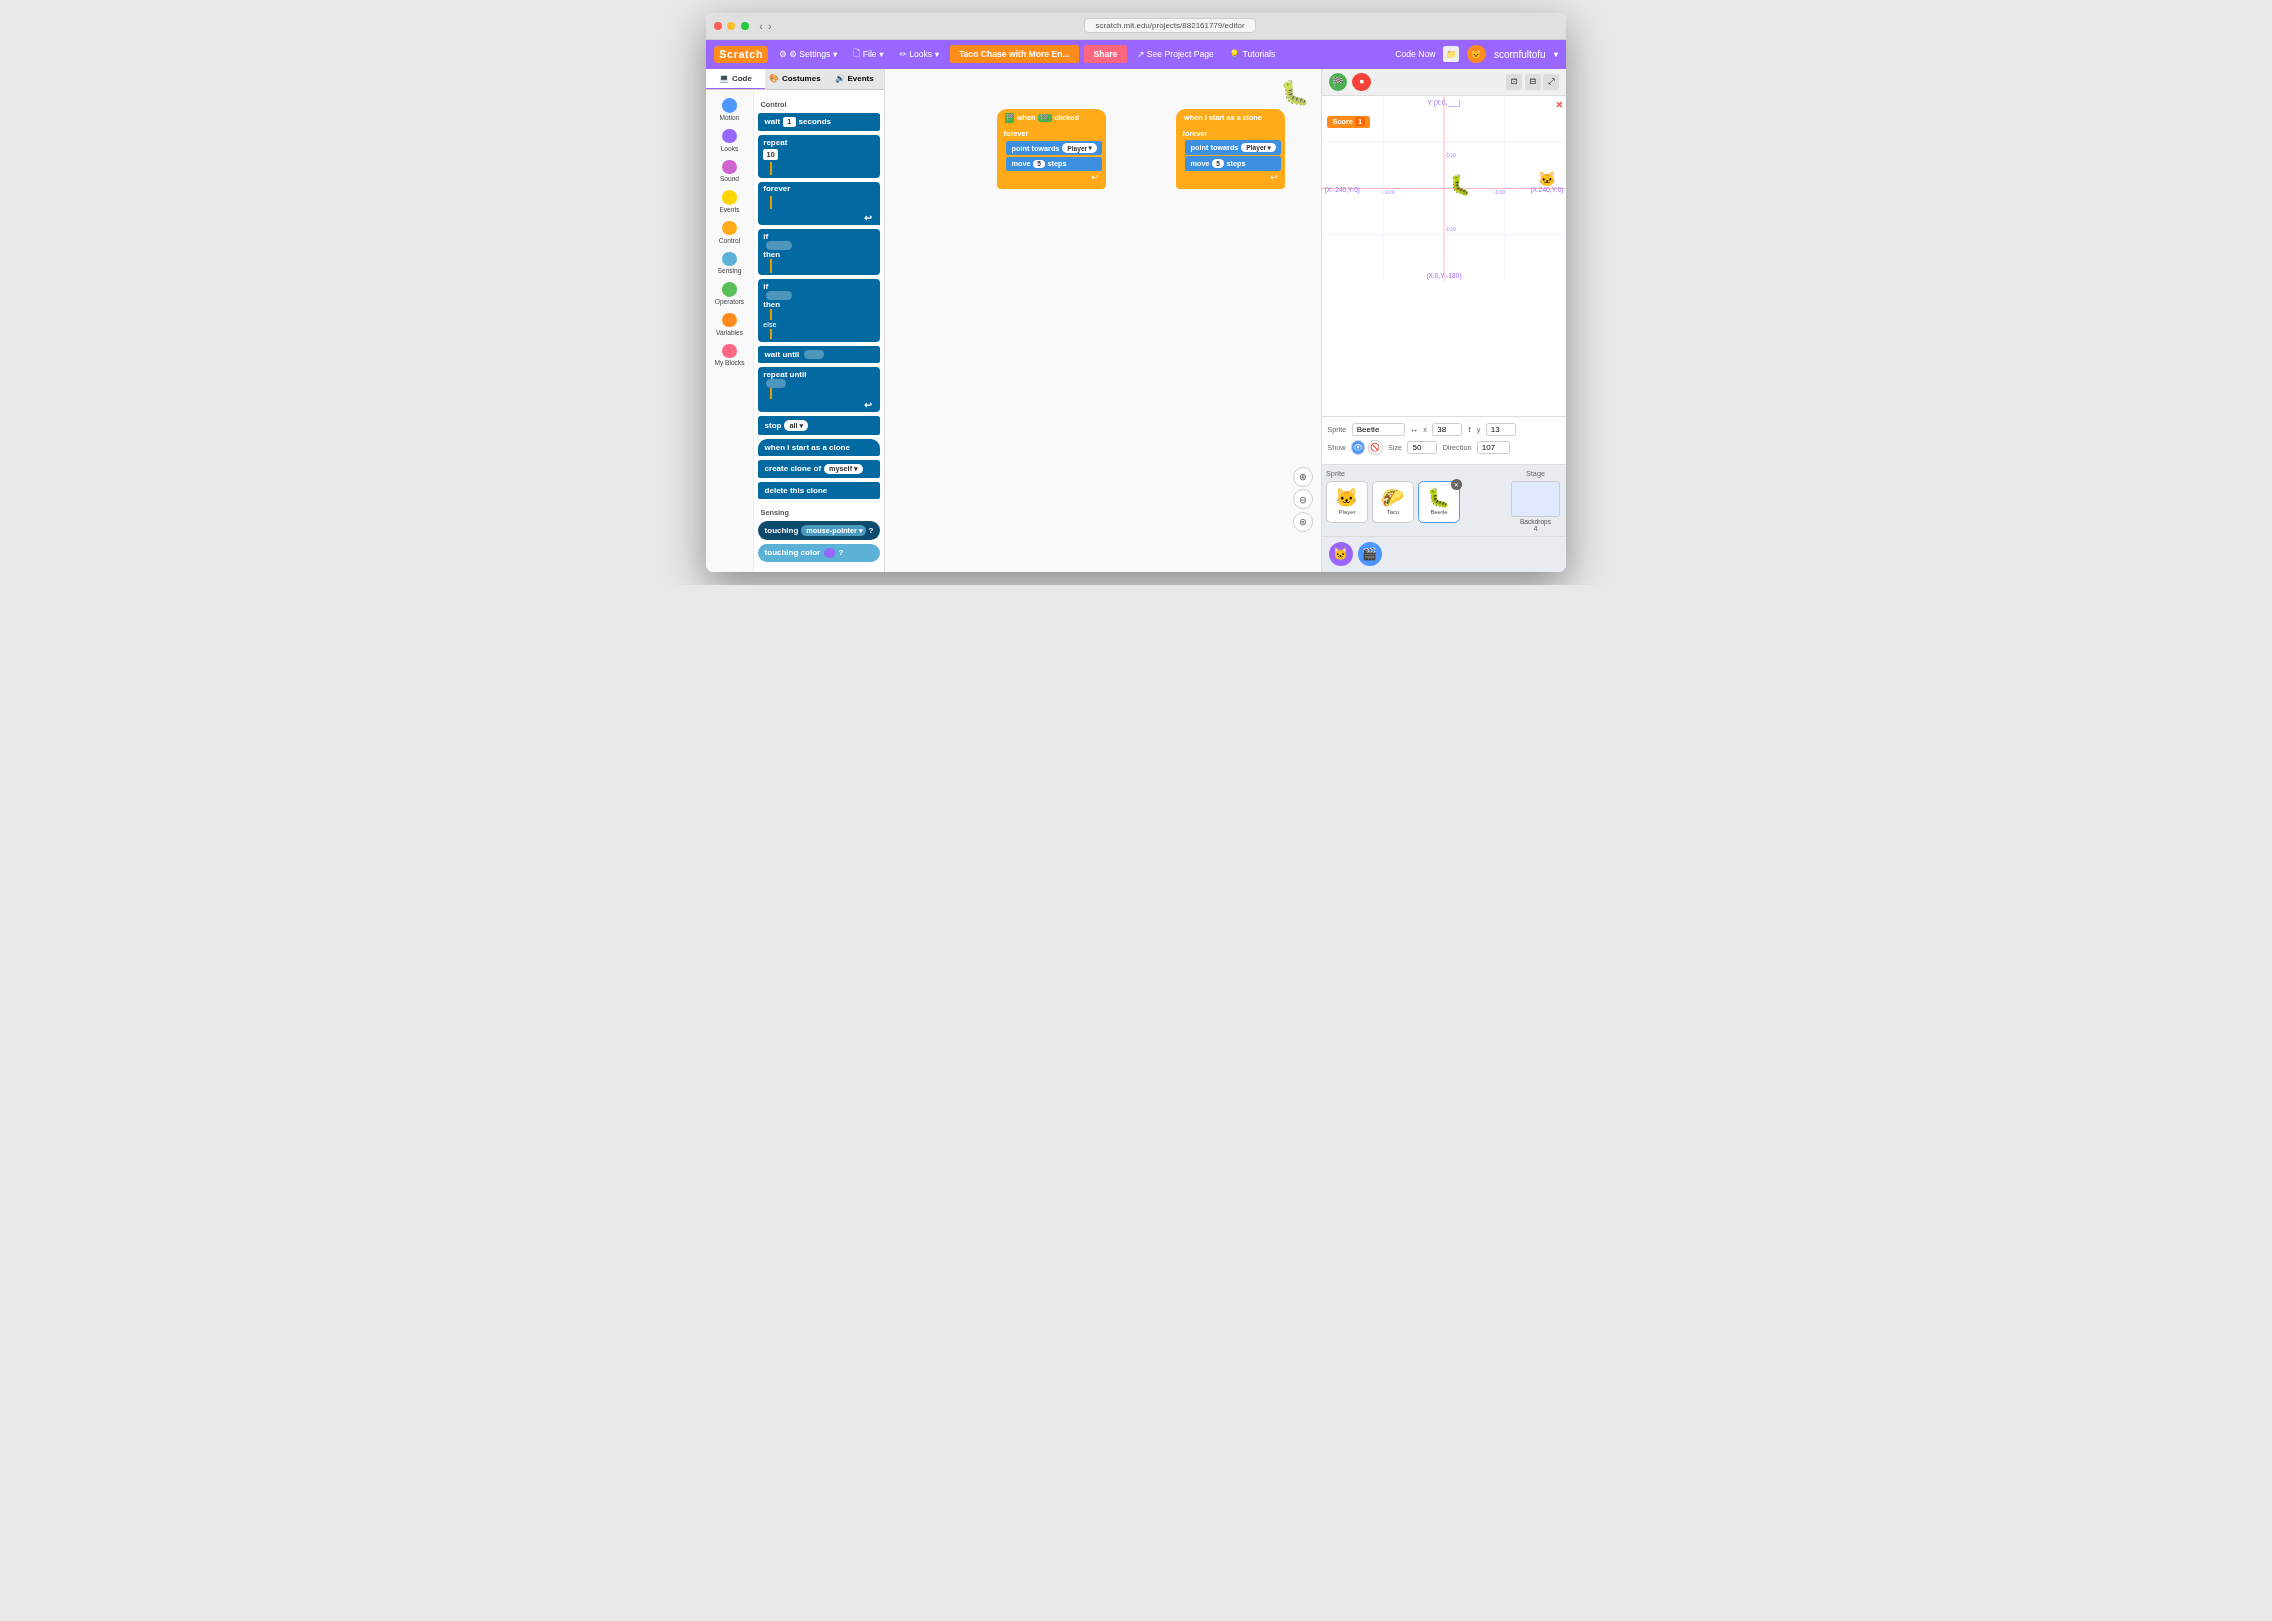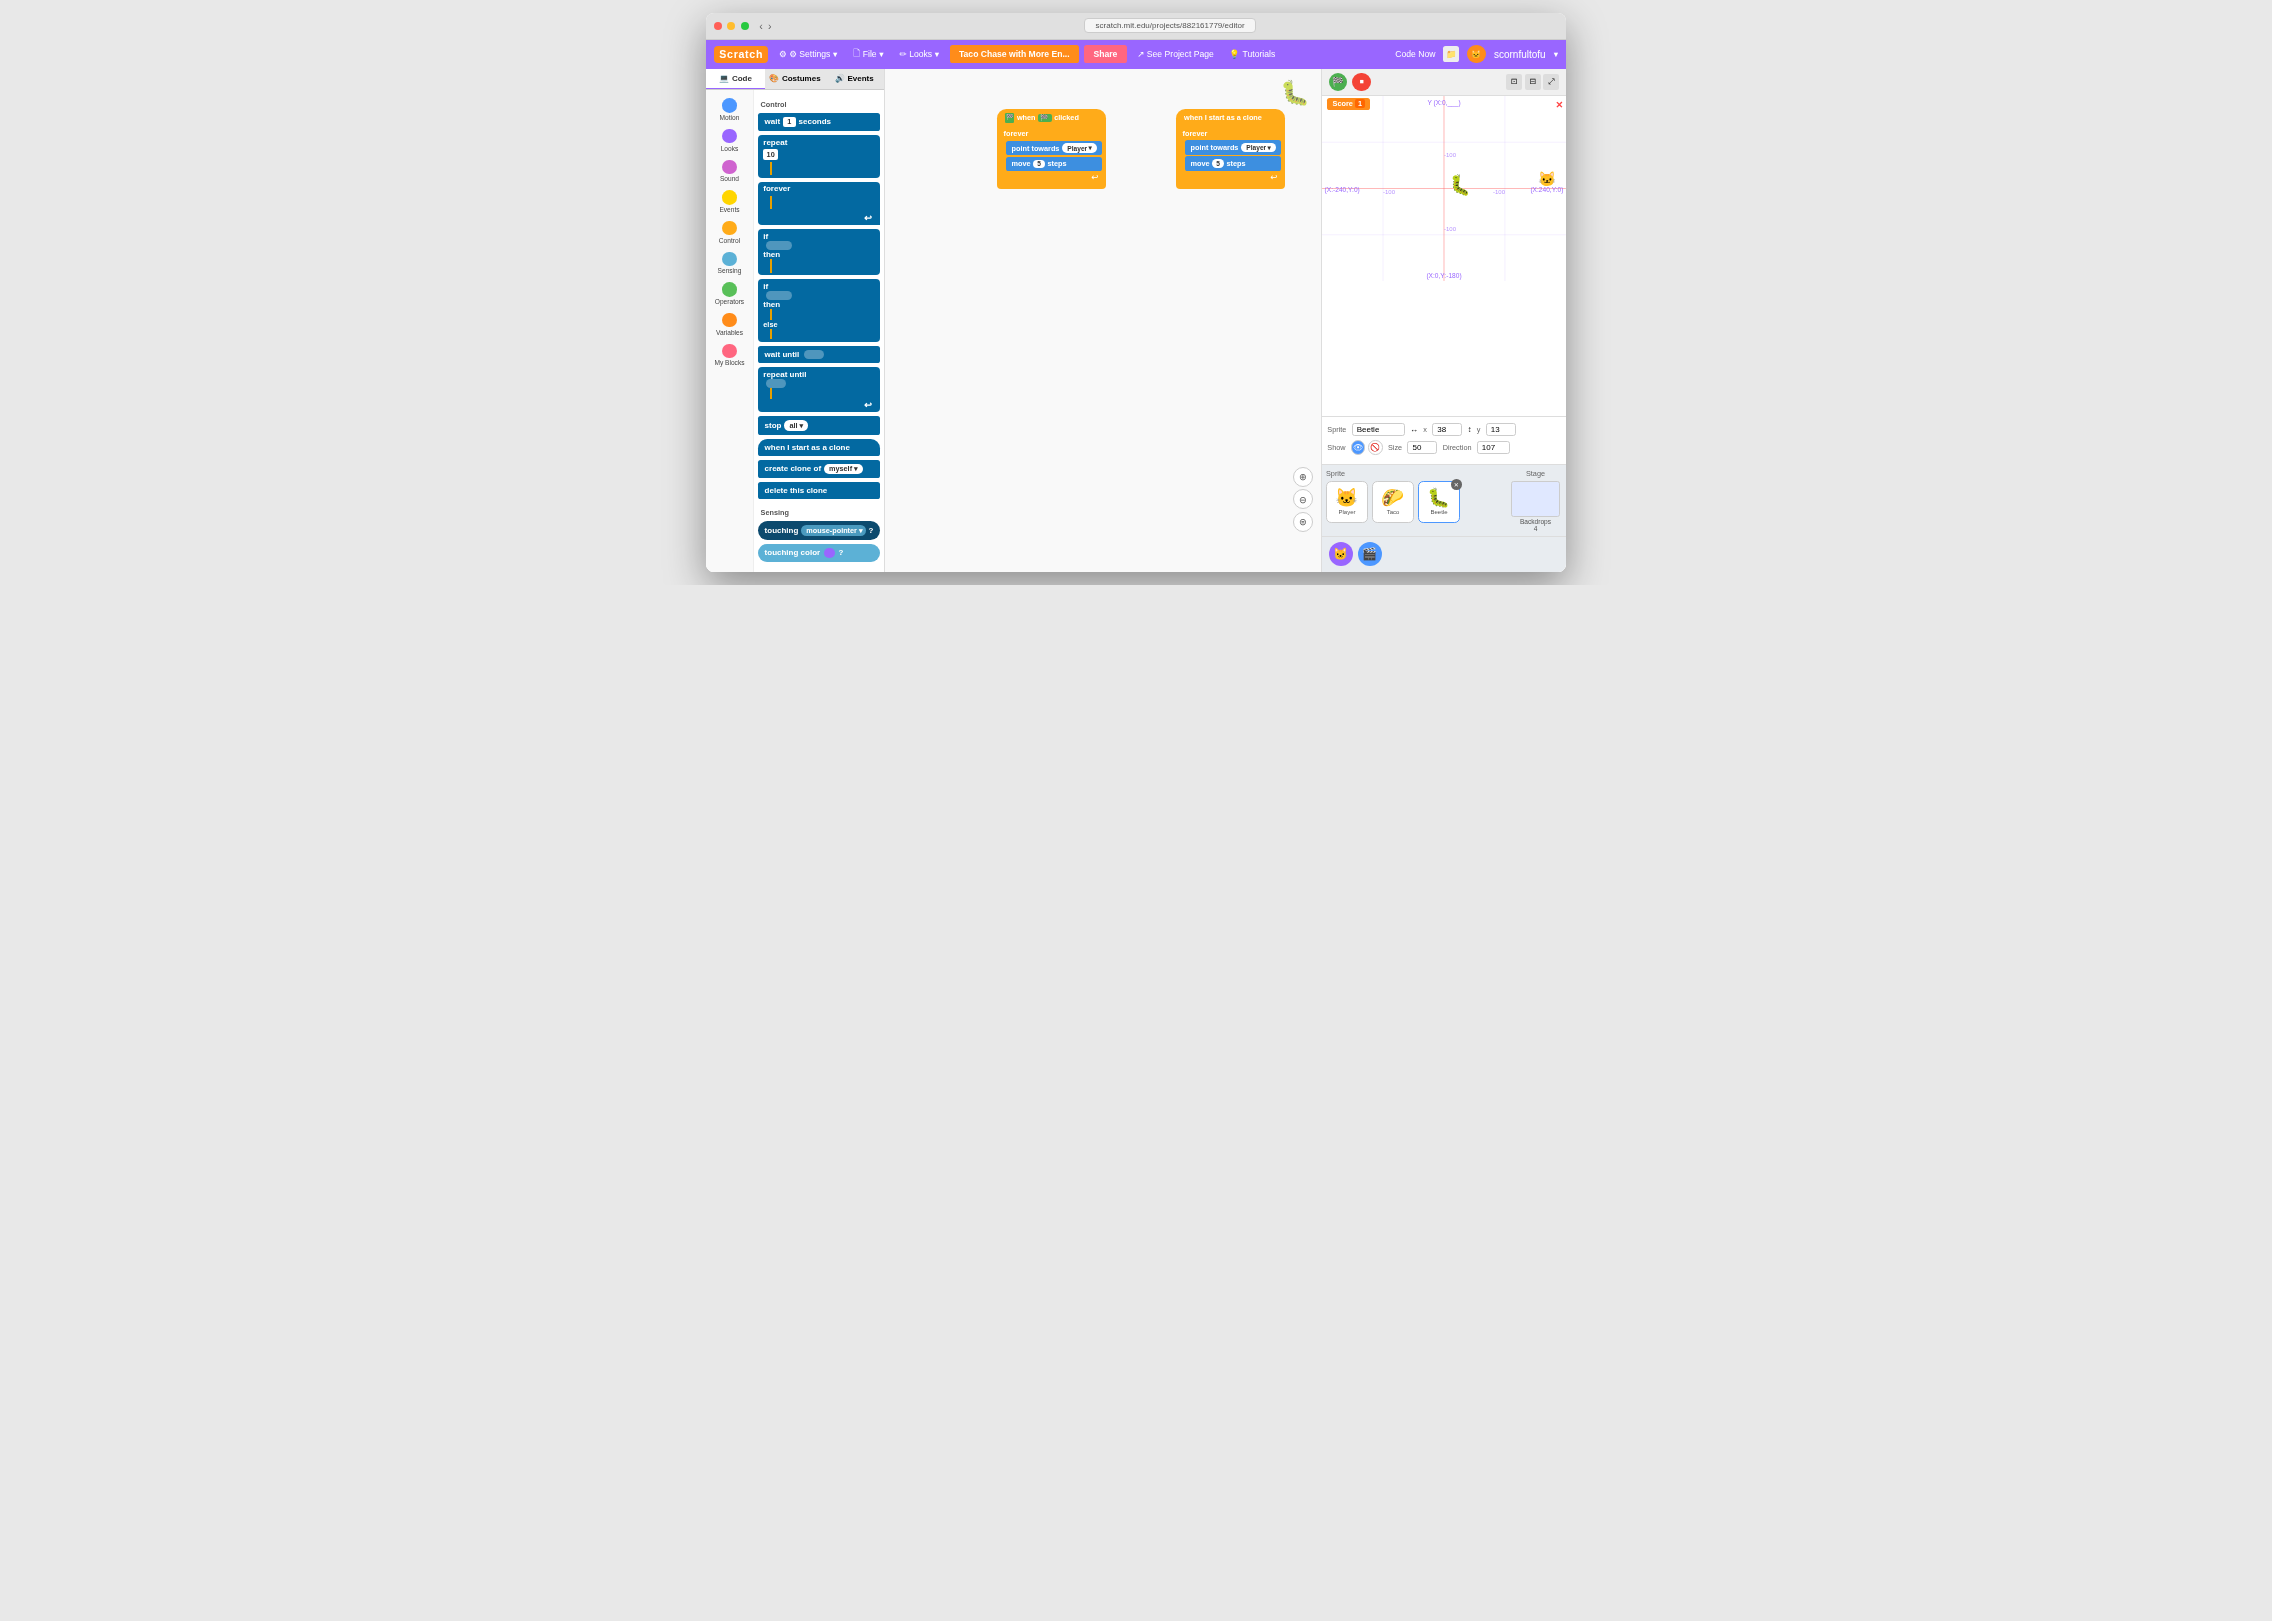--- a/index.html
+++ b/index.html
@@ -327,7 +327,7 @@
     
     .score-badge {
       position: absolute;
-      top: 2px;
+      top: 20px;
       left: 5.3px;
       background: #ff8c1a;
       color: #fff;

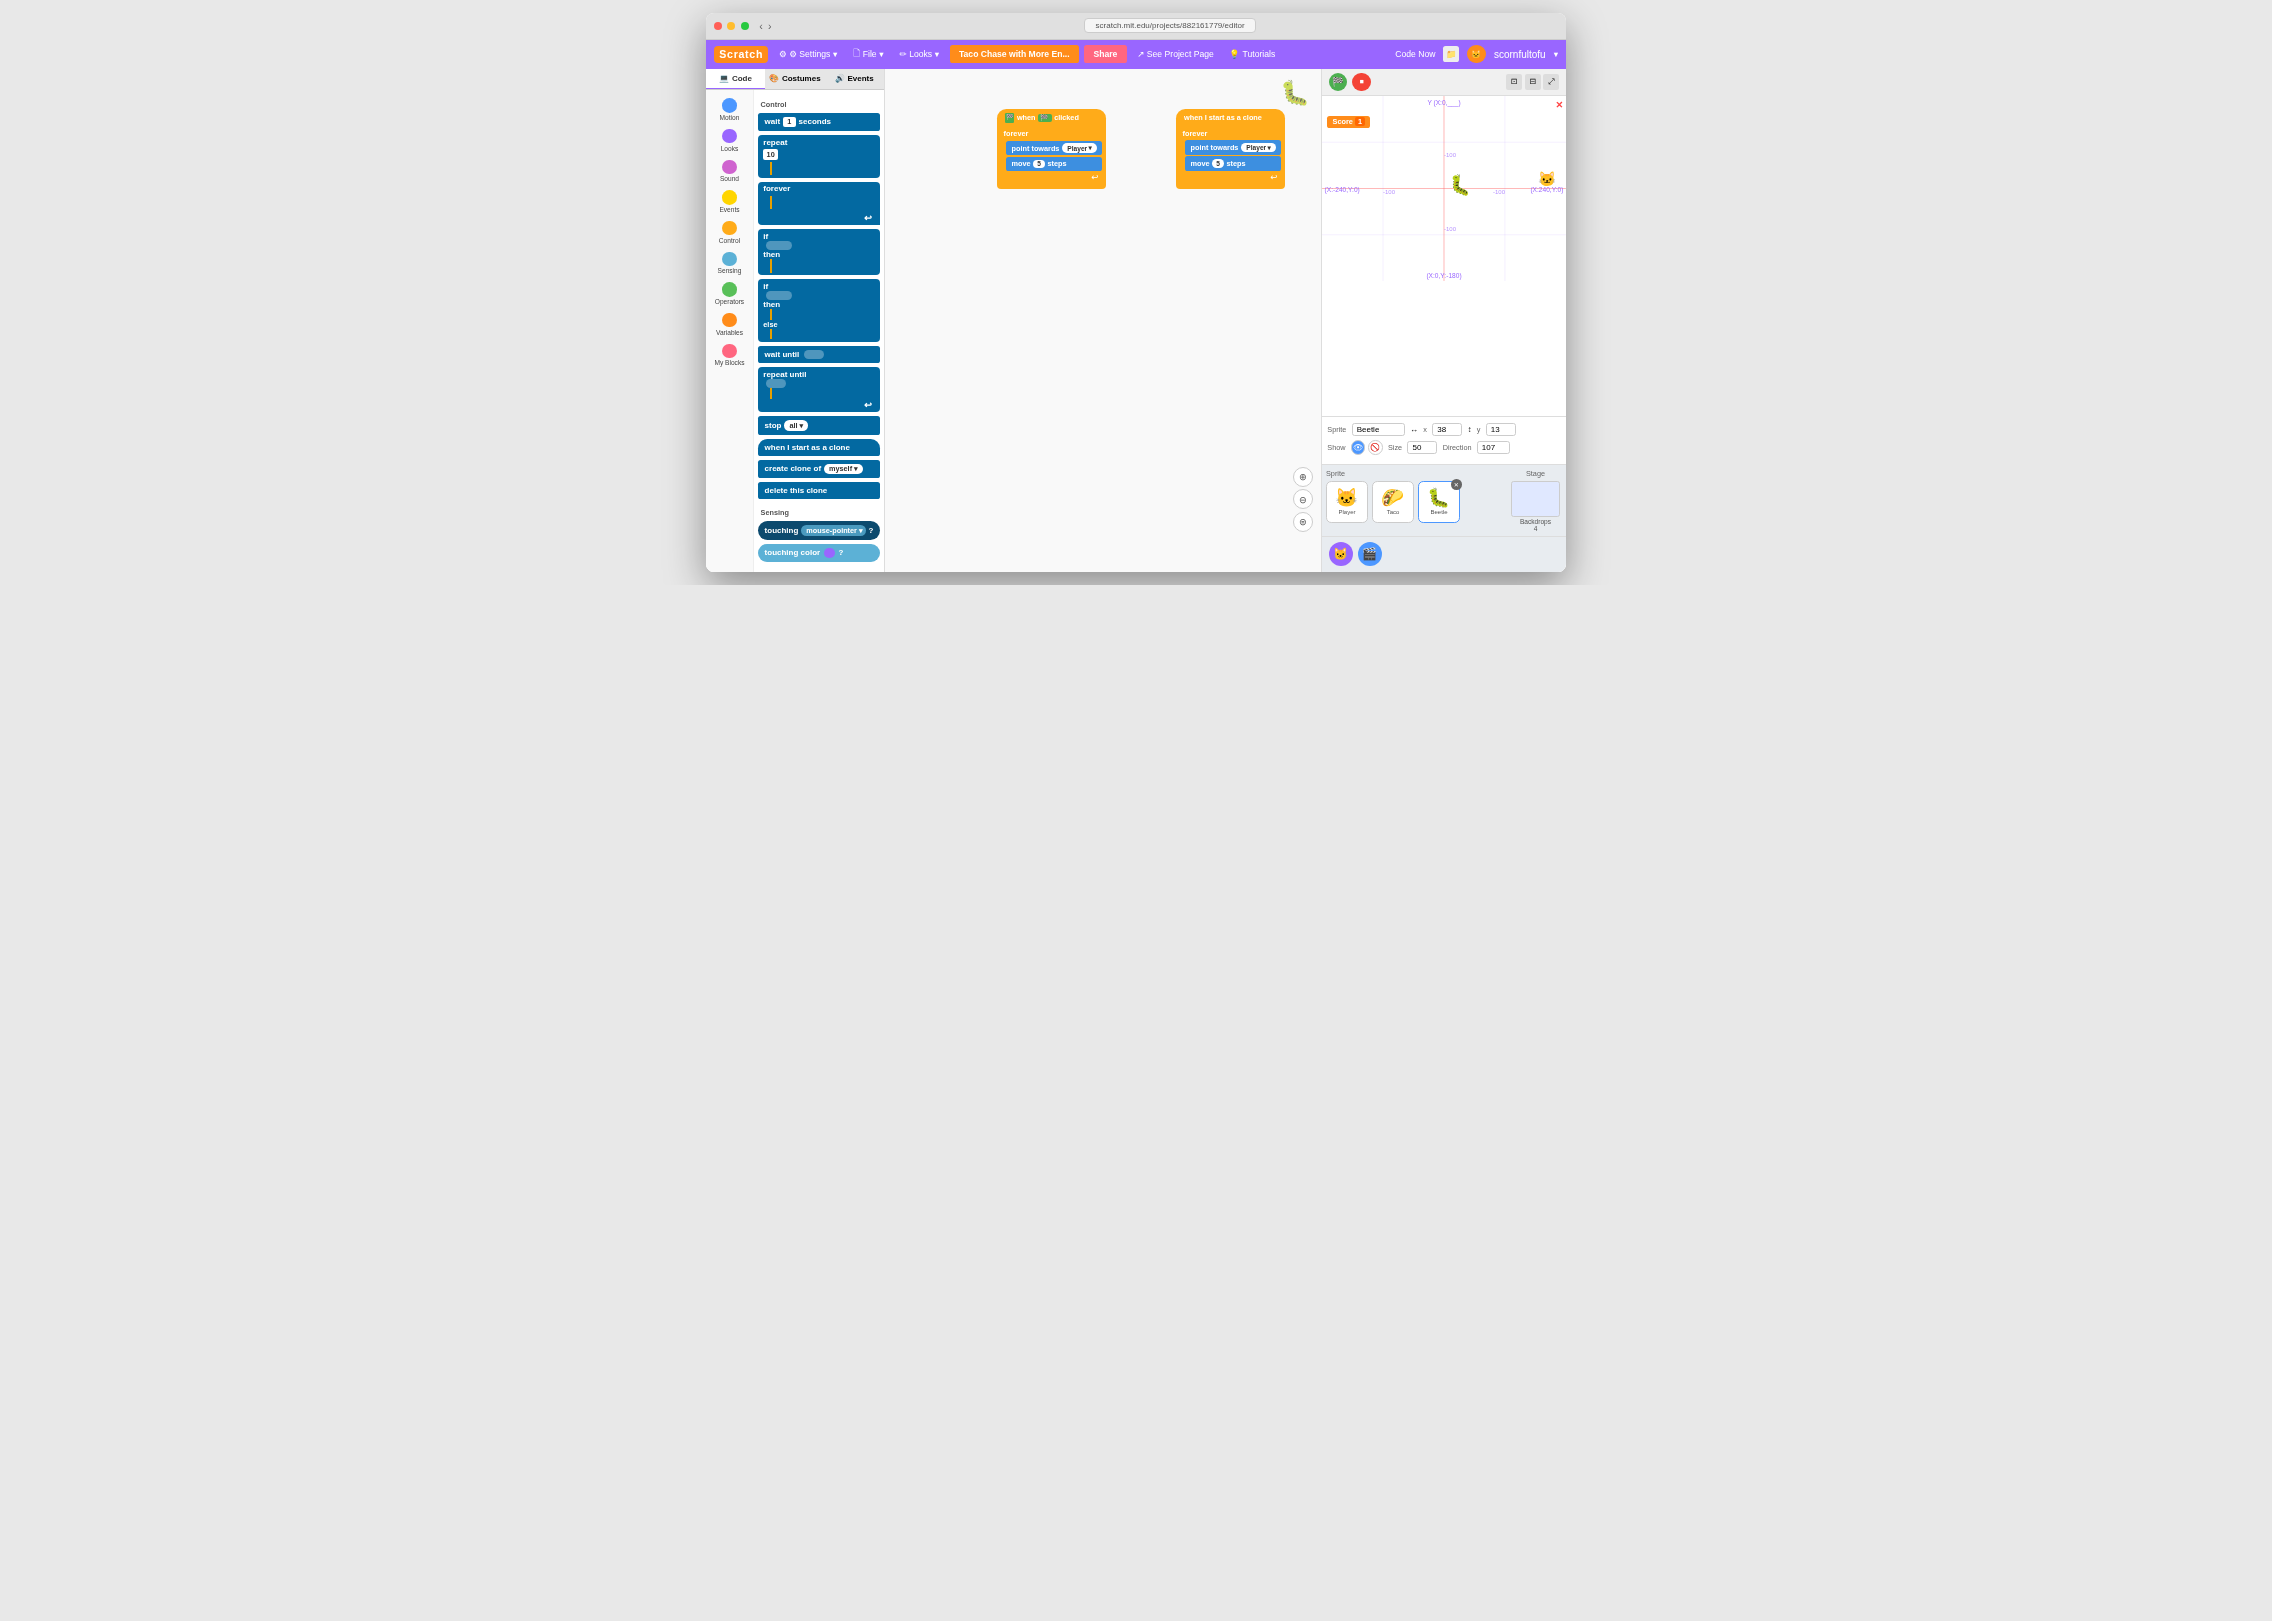--- a/index.html
+++ b/index.html
@@ -634,7 +634,7 @@
           <div class="block block-orange" style="flex-direction:column;align-items:flex-start;border-radius:4px;padding:2.6px 5.3px;gap:0;">
             if <span style="display:inline-block;width:26.5px;height:9.3px;background:rgba(255,255,255,0.3);border-radius:5.3px;margin:0 2.6px;"></span> then
             <div style="height:10.6px;border-left:2px solid #e6a000;margin-left:6.6px;"></div>
-            <div style="font-size:7.3px;font-weight:700;">else</div>
+            <div style="font-size:7.3px;font-weight:400;">else</div>
             <div style="height:10.6px;border-left:2px solid #e6a000;margin-left:6.6px;"></div>
           </div>
 

